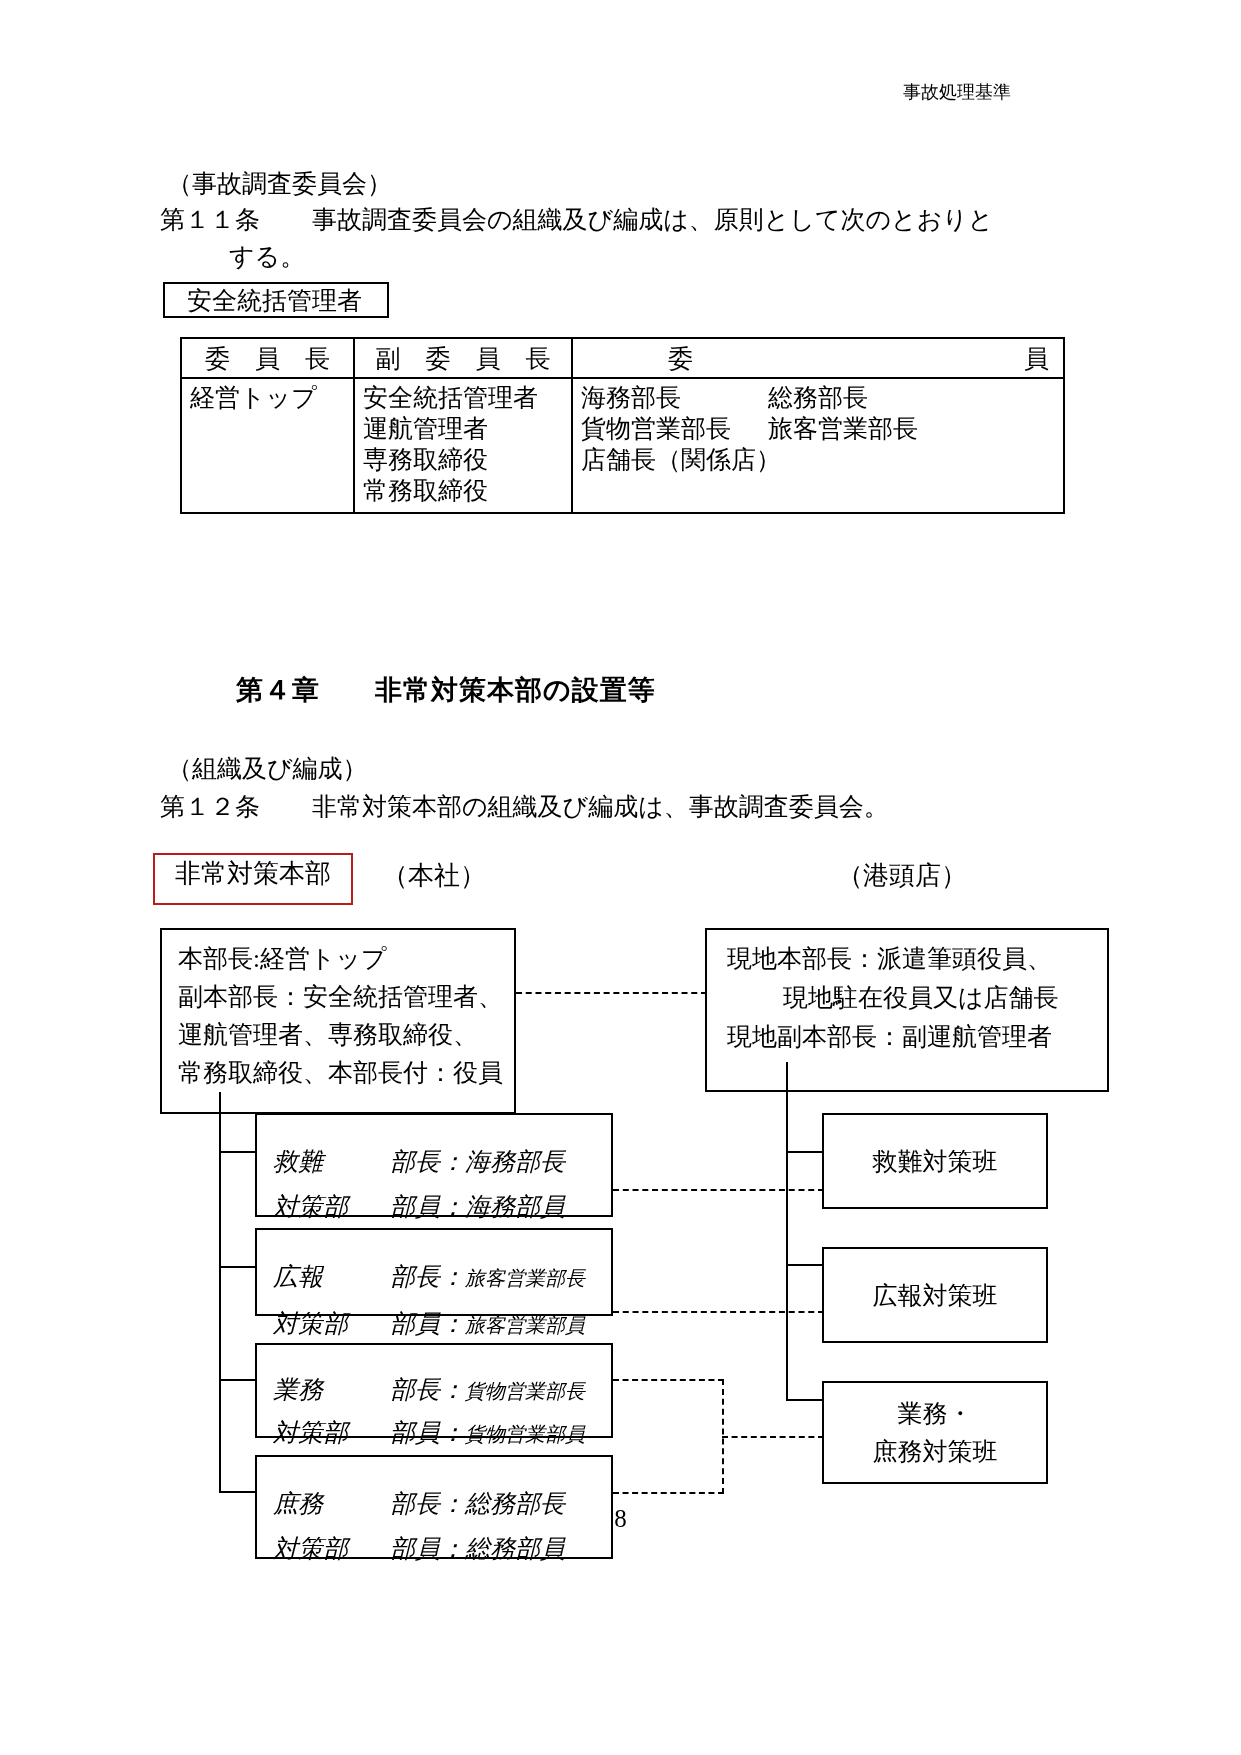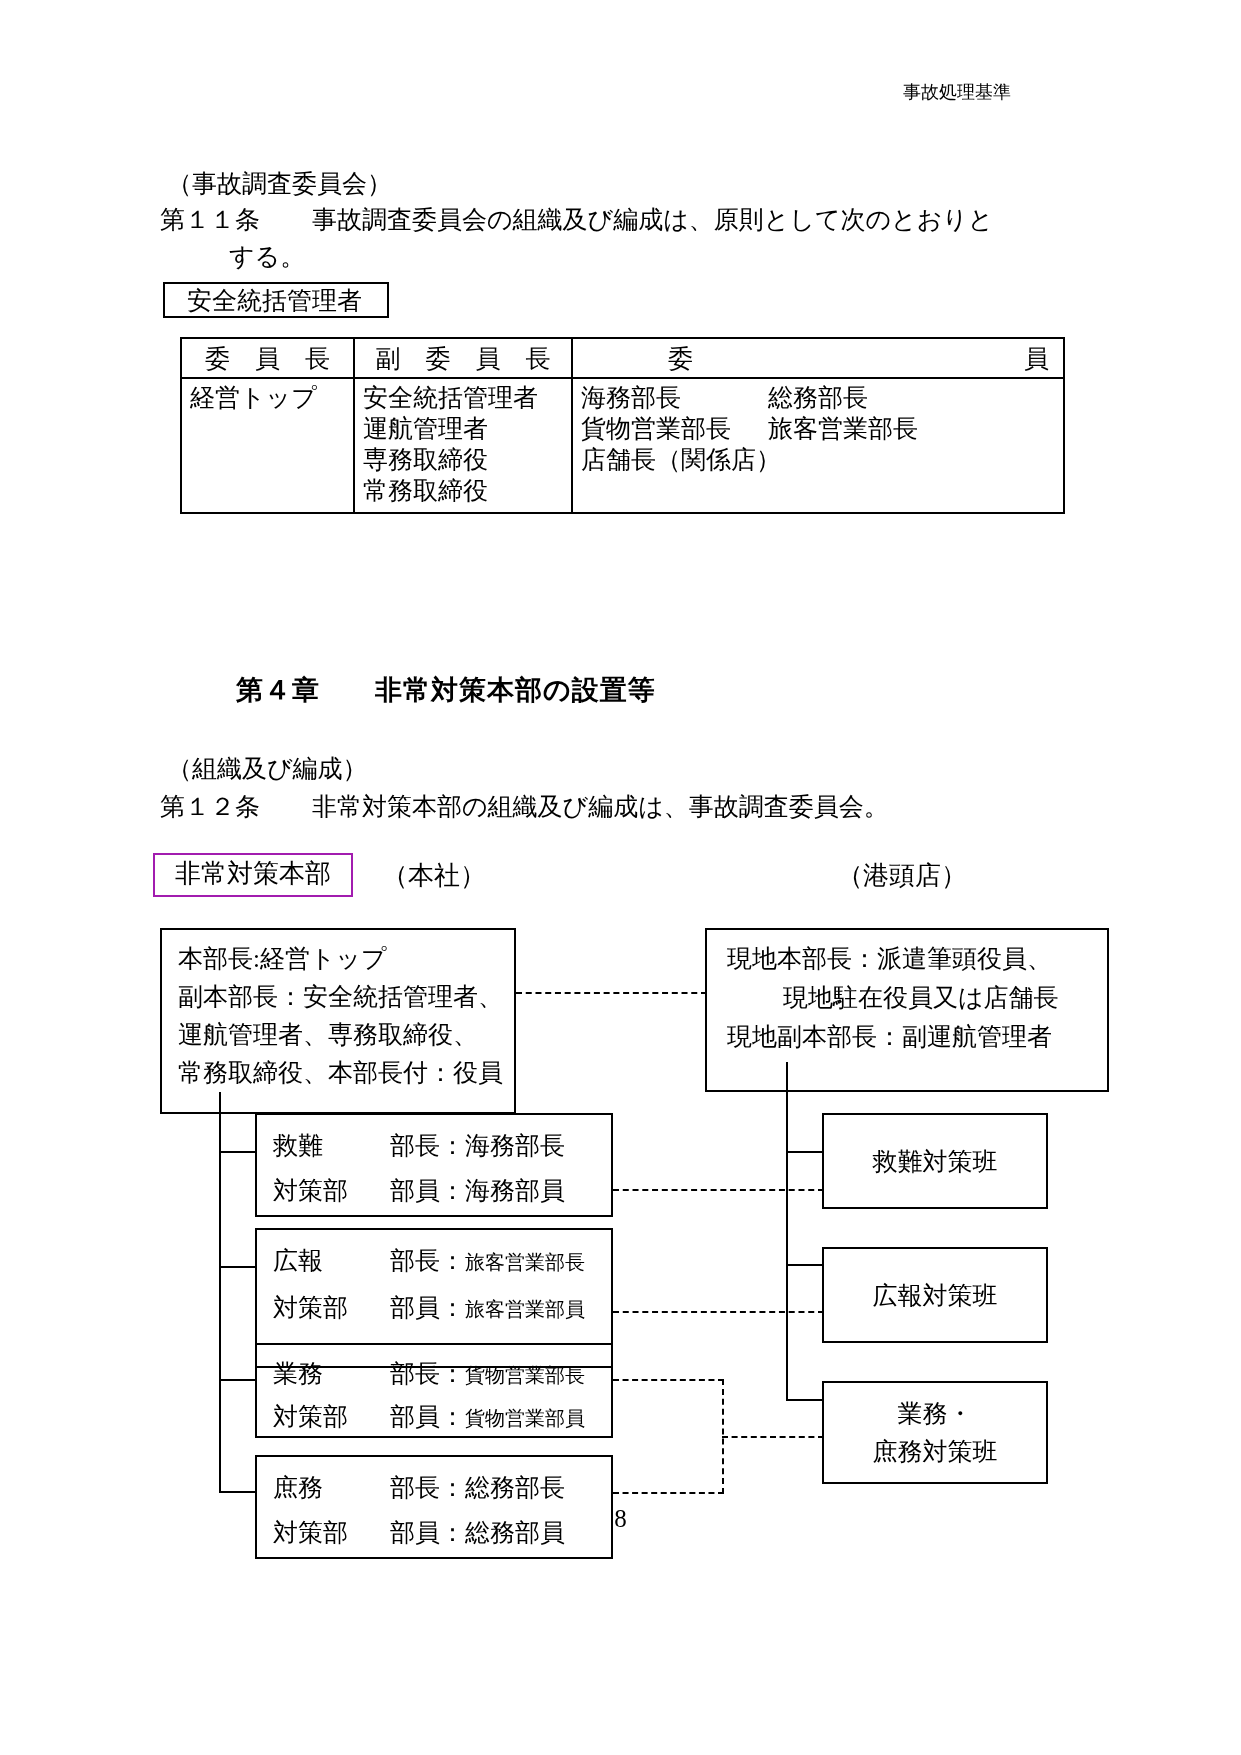--- a/index.html
+++ b/index.html
@@ -52,8 +52,8 @@
 
   
   #label-hijo{
-    left:153px;top:853px;width:200px;height:44px;box-sizing:border-box;
-    border:2px solid #a21caf;font-size:26px;line-height:37px;text-align:center;
+    left:153px;top:853px;width:200px;height:52px;box-sizing:border-box;
+    border:2px solid #b91c1c;font-size:26px;line-height:37px;text-align:center;
   }
   #honsha{left:382px;top:858px;font-size:26px;}
   #kotoen{left:825px;top:858px;font-size:26px;margin-left:12px;}

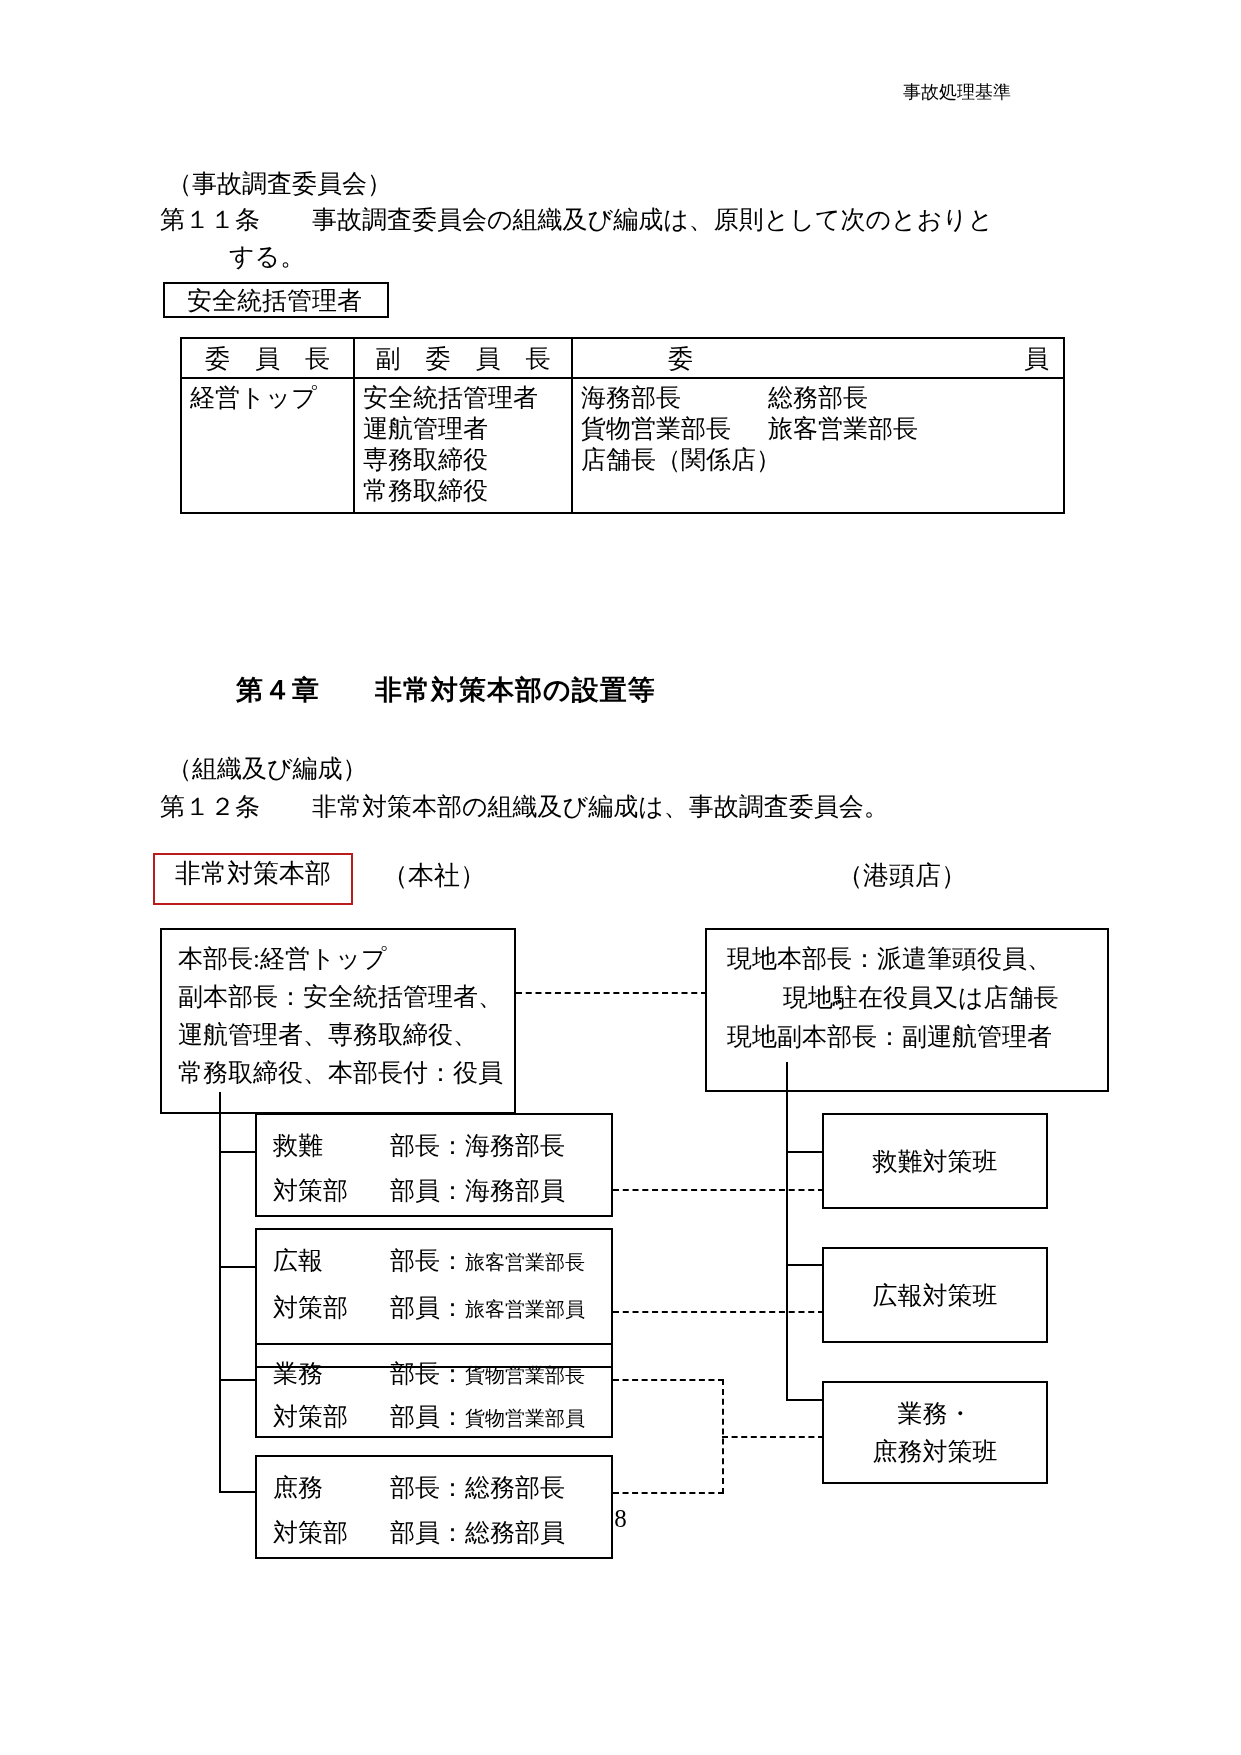--- a/index.html
+++ b/index.html
@@ -66,7 +66,7 @@
   #site-box div{line-height:39px;}
   #site-box .indent{margin-left:56px;}
 
-  .unit{padding-top:8px;}
+  .unit{padding-top:24px;font-style:italic;}
   .unit .row{display:flex;line-height:45px;}
   .unit .name{margin-left:16px;width:117px;flex:none;}
   .unit .sm{font-size:20px;}

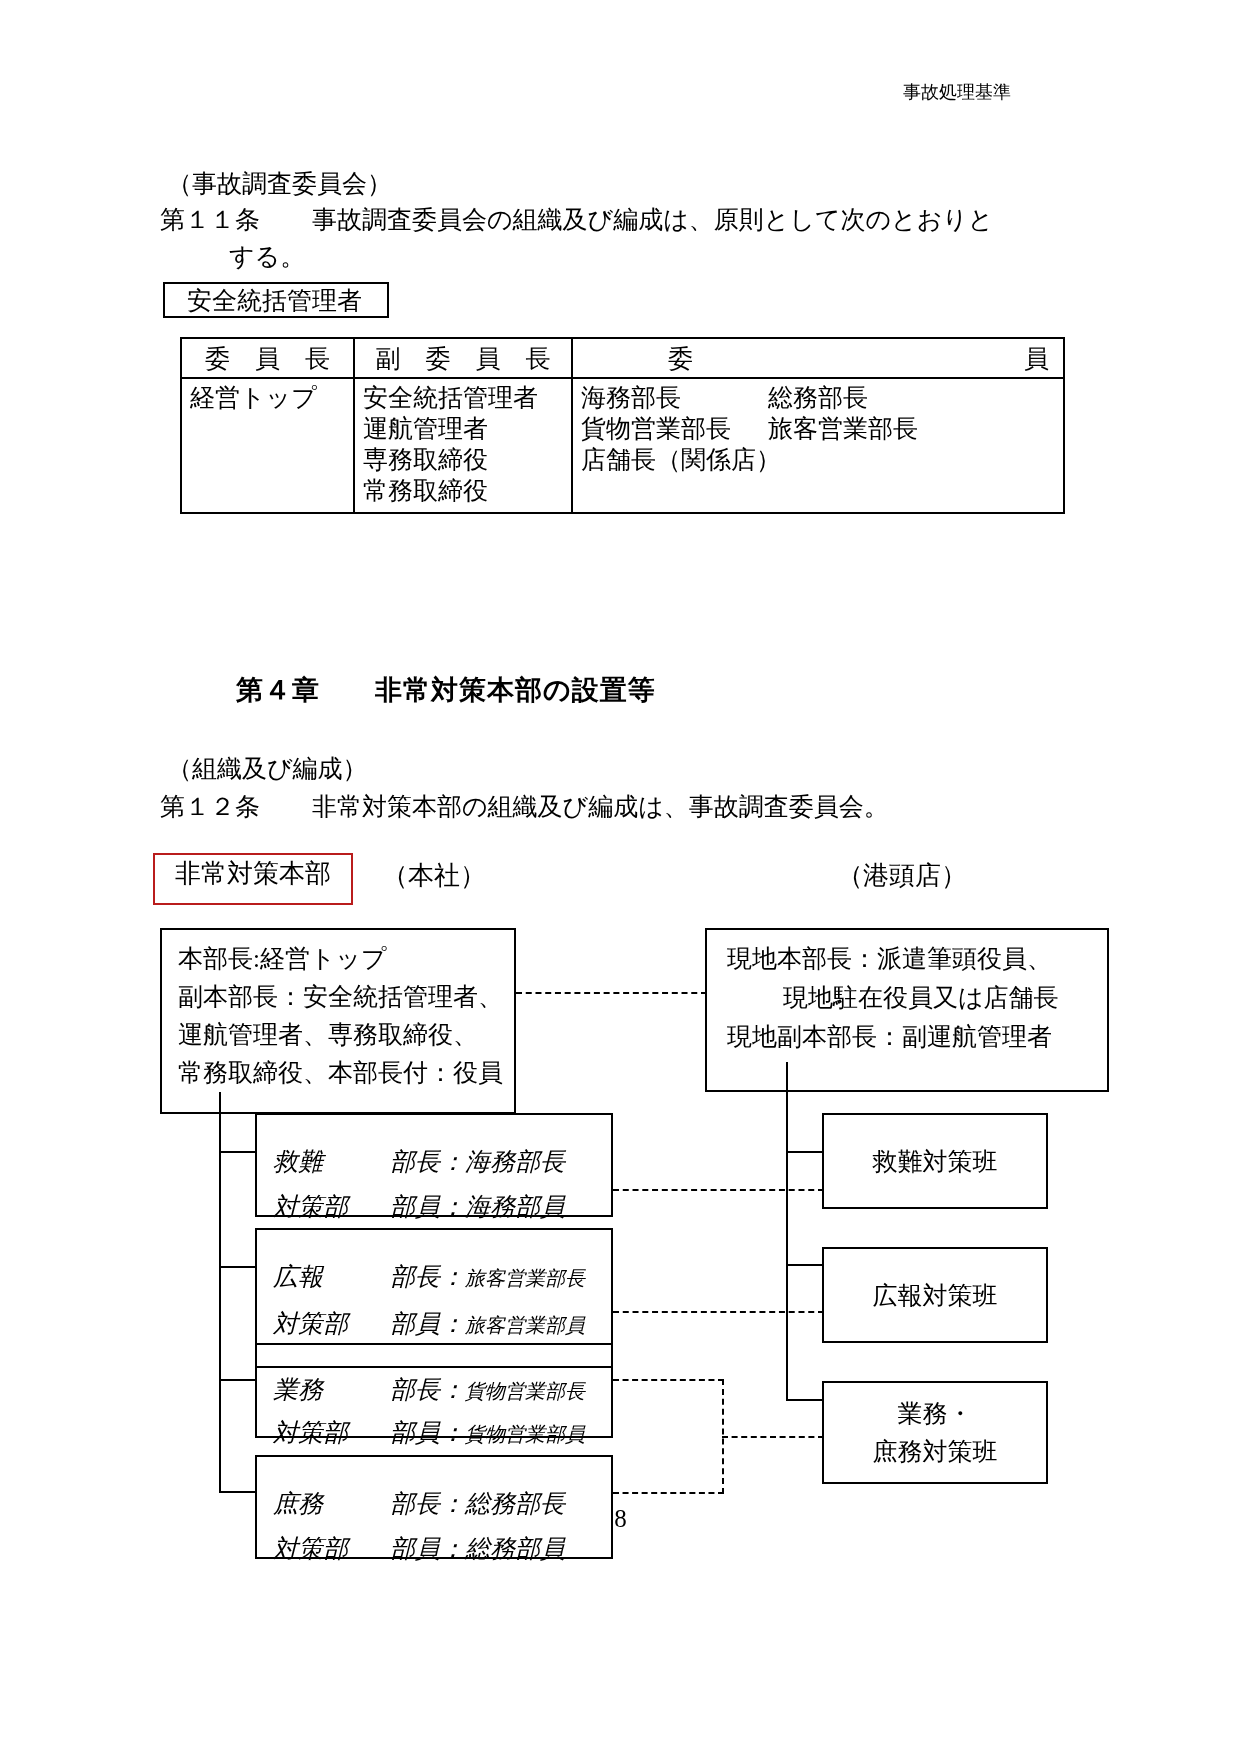--- a/index.html
+++ b/index.html
@@ -71,7 +71,7 @@
   .unit .name{margin-left:16px;width:117px;flex:none;}
   .unit .sm{font-size:20px;}
   #unit-0{left:255px;top:1113px;width:358px;height:104px;}
-  #unit-1{left:255px;top:1228px;width:358px;height:140px;}
+  #unit-1{left:255px;top:1228px;width:358px;height:88px;}
   #unit-2{left:255px;top:1343px;width:358px;height:95px;}
   #unit-3{left:255px;top:1455px;width:358px;height:104px;}
   #unit-2 .row{line-height:42px;}

